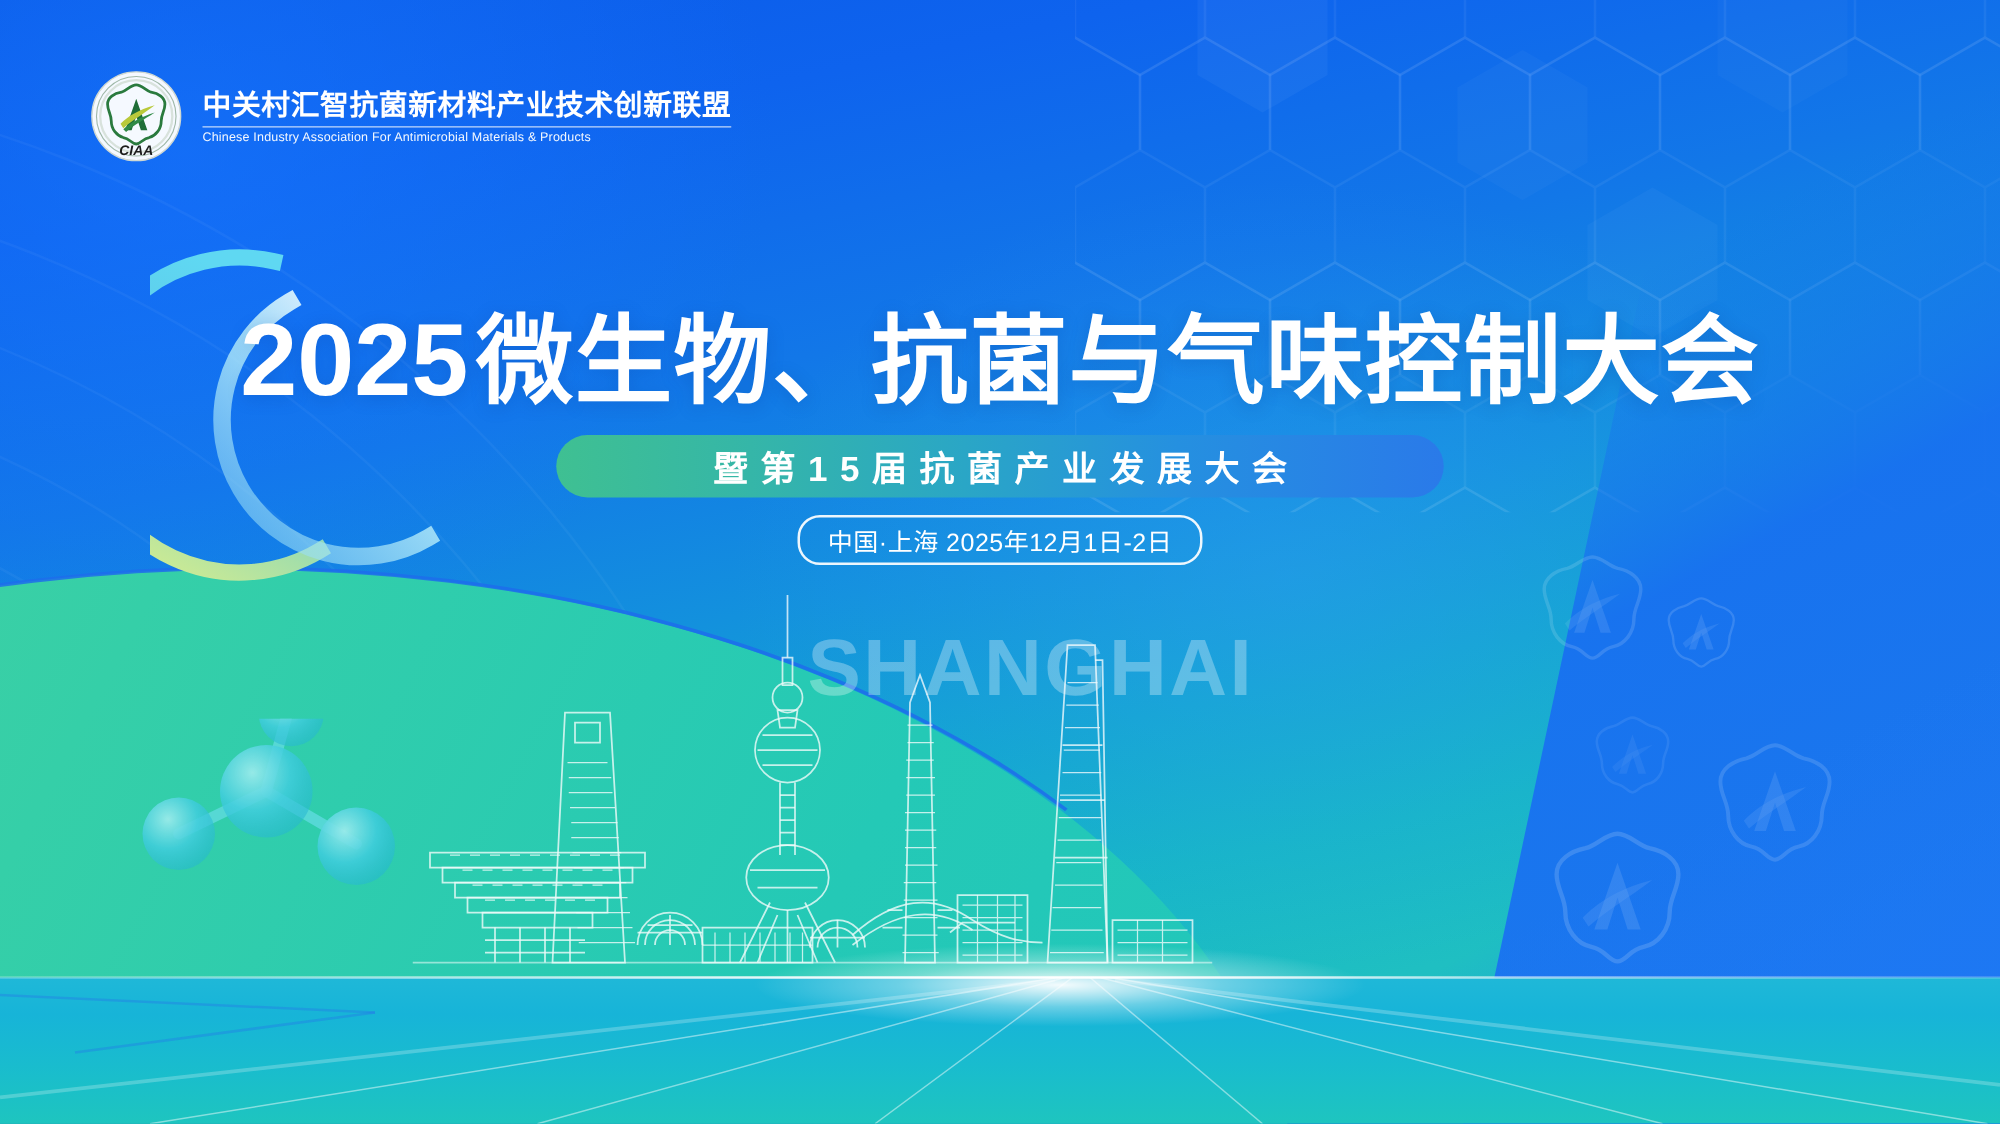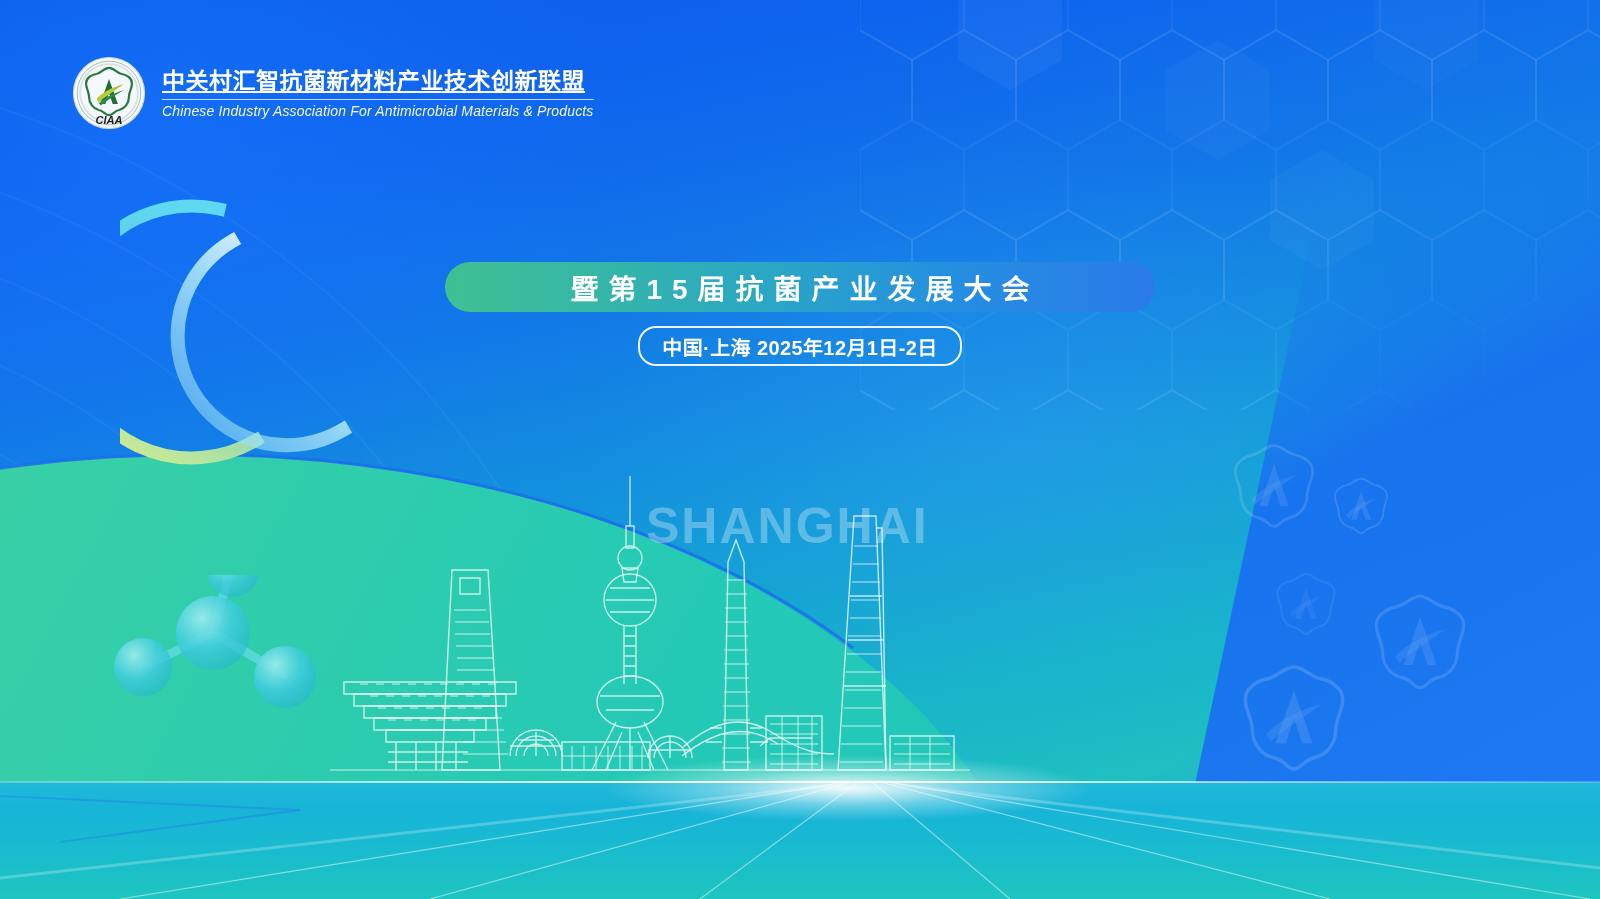--- a/index.html
+++ b/index.html
@@ -136,7 +136,7 @@
   .logo-text { display:flex; flex-direction:column; gap:3px; padding-top:2px;}
   .logo-cn {
     color:#ffffff; font-size:23px; font-weight:700; letter-spacing:.5px;
-    line-height:1.2; white-space:nowrap;text-decoration:underline;
+    line-height:1.2; white-space:nowrap;
   }
   .logo-rule { height:1px; background:rgba(255,255,255,.75); width:100%; }
   .logo-en {

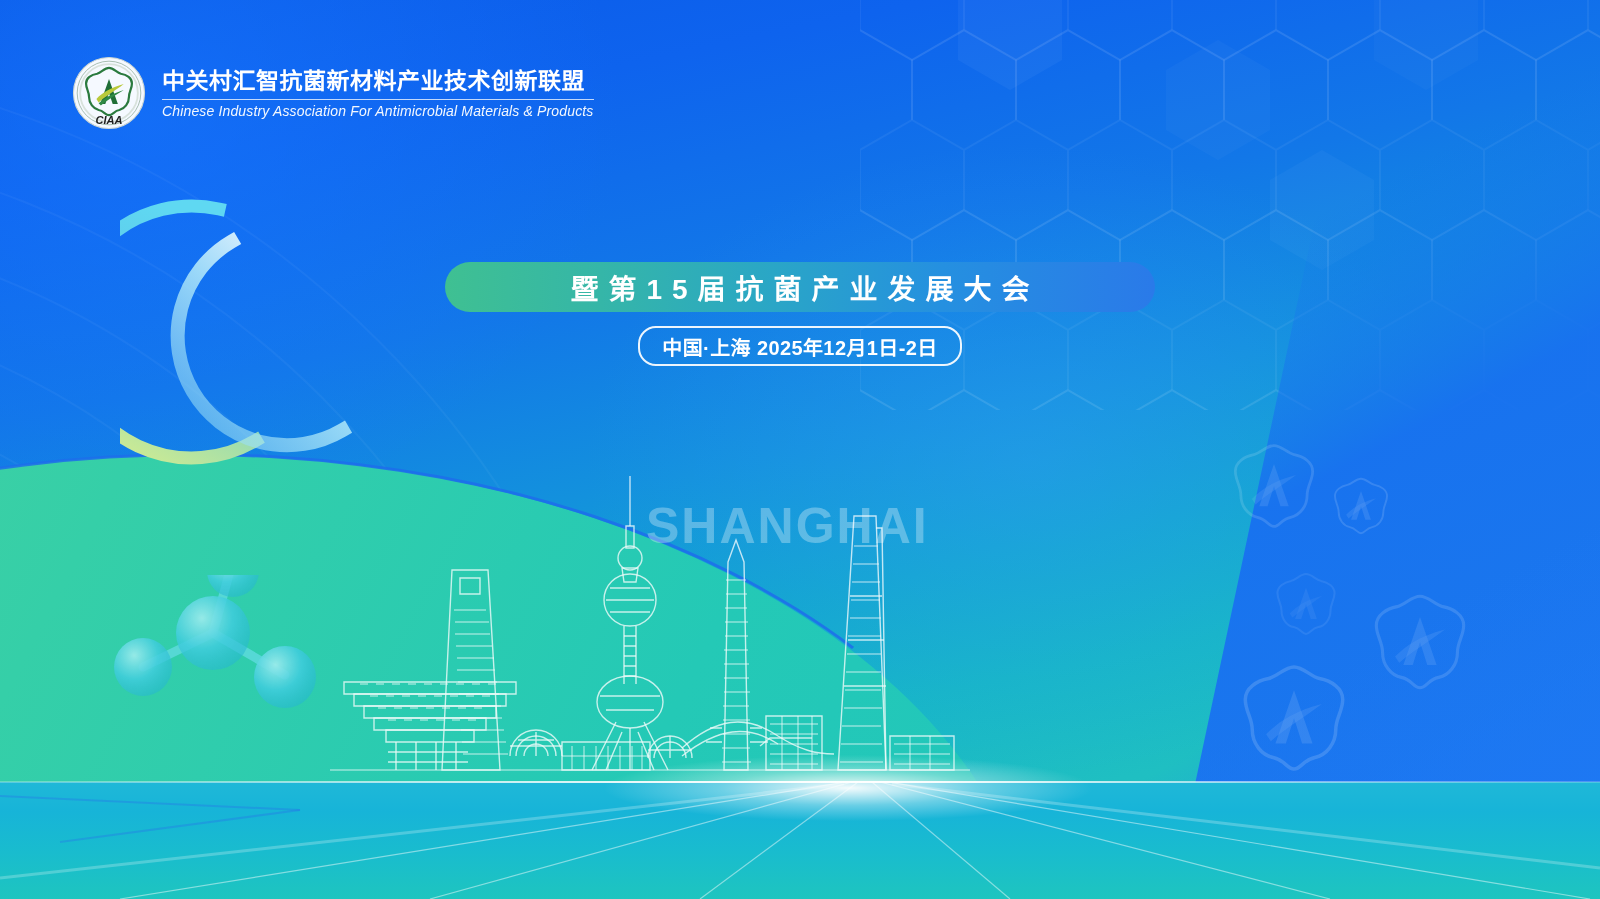--- a/index.html
+++ b/index.html
@@ -140,8 +140,8 @@
   }
   .logo-rule { height:1px; background:rgba(255,255,255,.75); width:100%; }
   .logo-en {
-    color:#ffffff; font-size:14px; letter-spacing:.15px; line-height:1.2;
-    white-space:nowrap; opacity:.95;font-style:italic;
+    color:#ffffff; font-size:10px; letter-spacing:.15px; line-height:1.2;
+    white-space:nowrap; opacity:.95;
   }
 
   

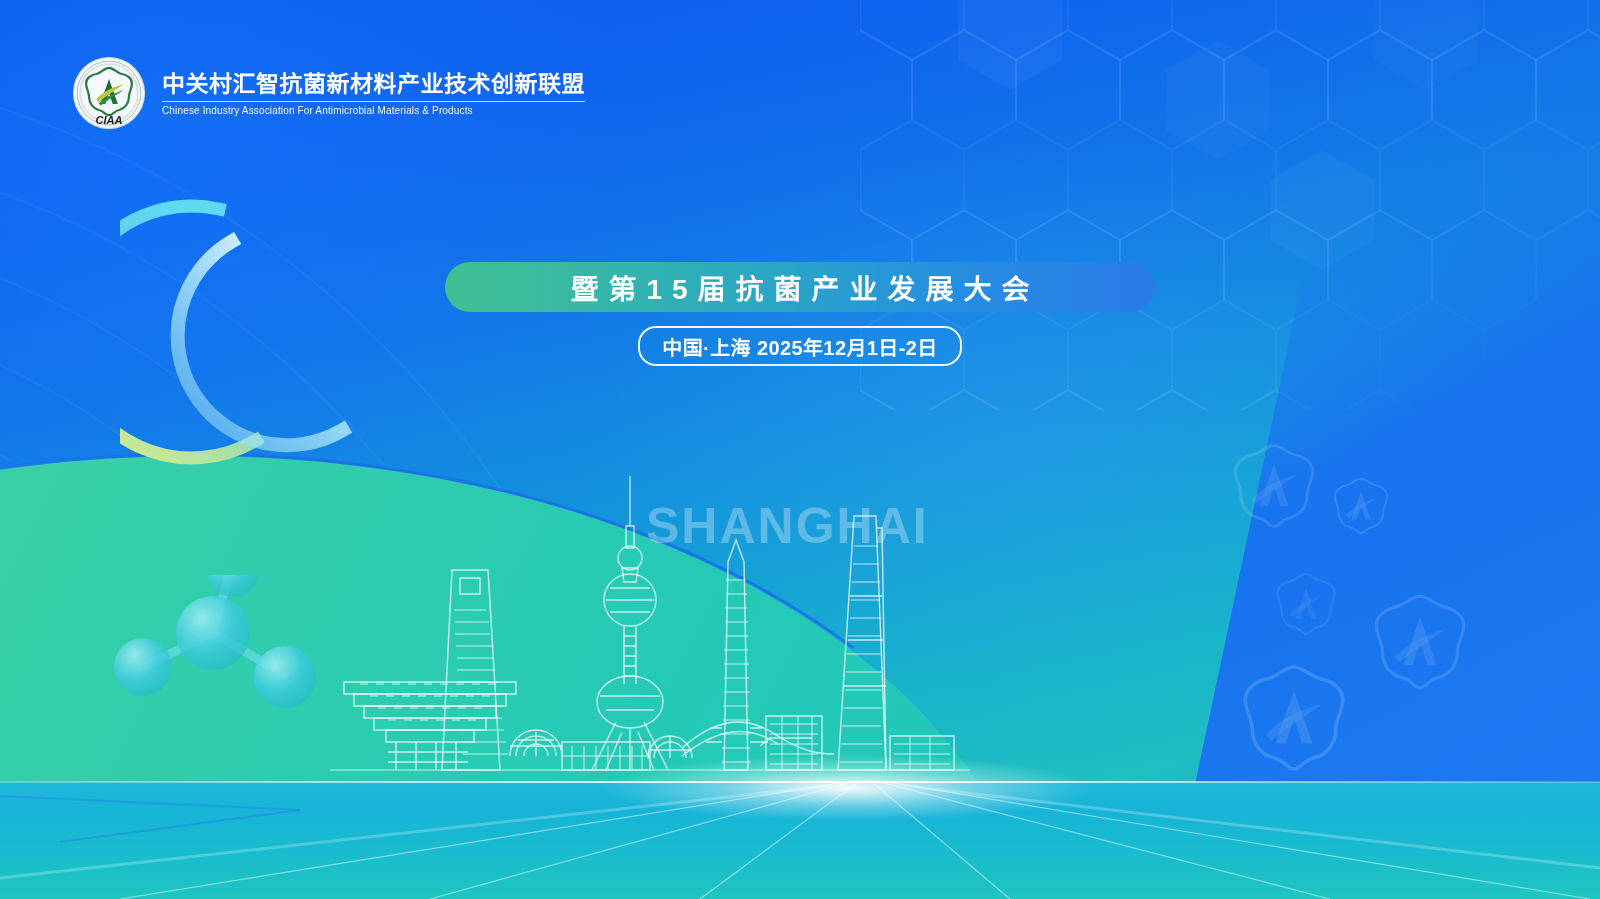--- a/index.html
+++ b/index.html
@@ -441,6 +441,7 @@
   </div>
 
   <div class="titleblock">
+    <h1 class="maintitle"><span class="yr">2025</span><span>微生物、抗菌与气味控制大会</span></h1>
 
     <div class="subbar">
       <span class="subbar-text">暨第15届抗菌产业发展大会</span>

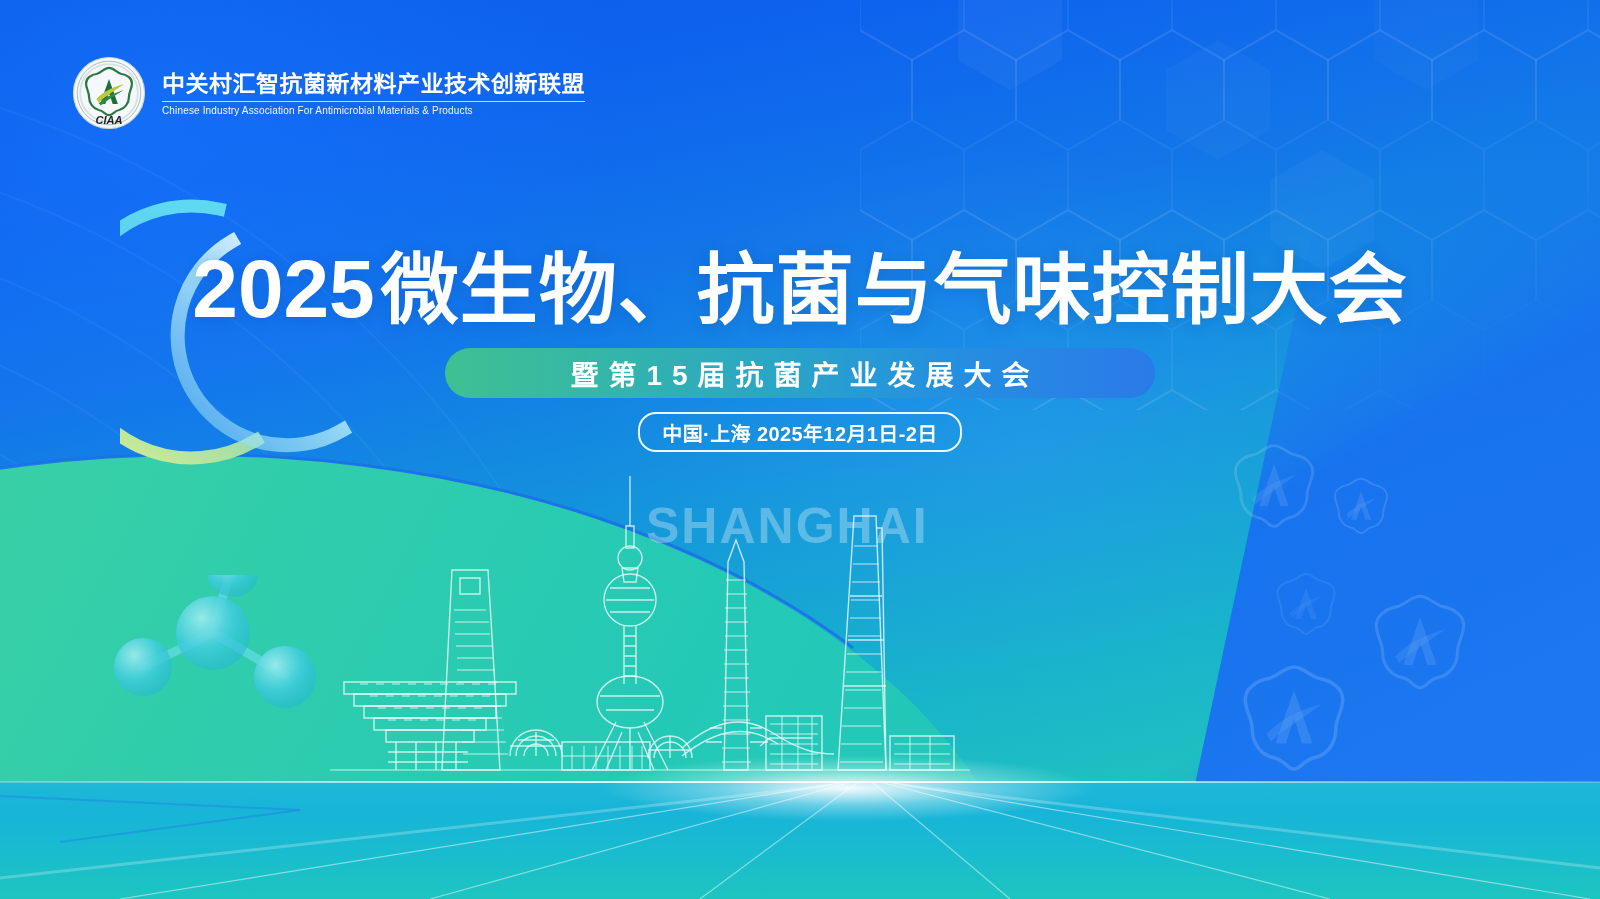--- a/index.html
+++ b/index.html
@@ -187,7 +187,7 @@
     height: 36px; padding: 0 22px;
     border: 2px solid rgba(255,255,255,.92);
     border-radius: 18px;
-    color:#ffffff; font-size:20px; font-weight:700; letter-spacing:.4px;
+    color:#ffffff; font-size:20px; font-weight:400; letter-spacing:.4px;
     white-space:nowrap;
   }
   .datebadge-wrap { text-align:center; }

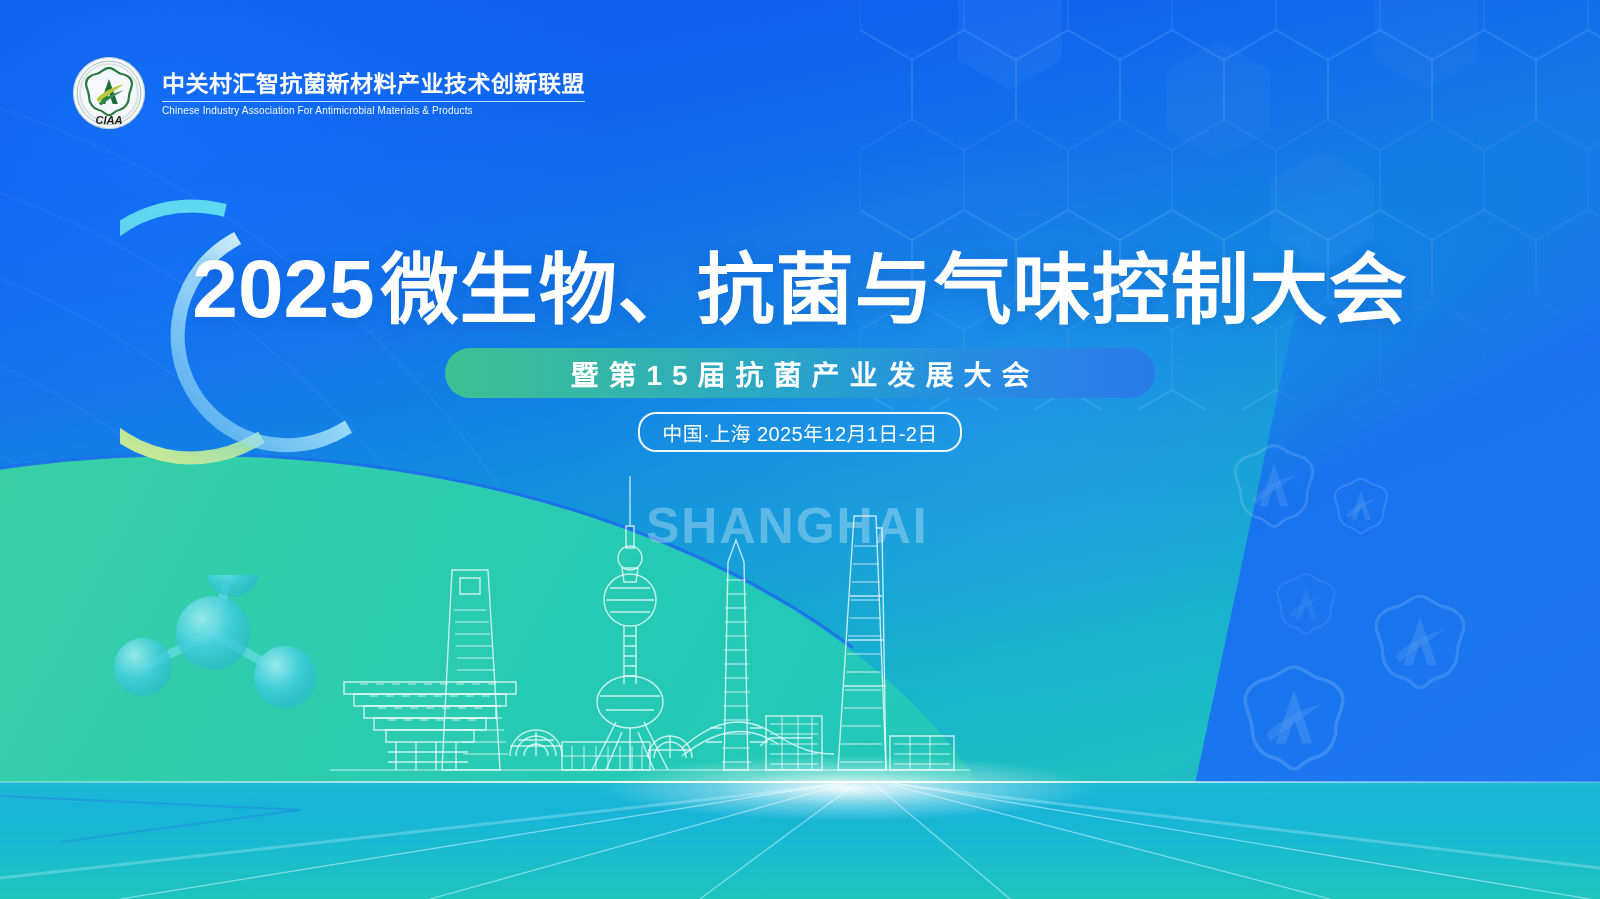--- a/index.html
+++ b/index.html
@@ -120,7 +120,7 @@
   
   .shanghai-wm {
     position:absolute; left: 646px; top: 497px;
-    font-size: 50px; font-weight: 700; letter-spacing: 2px;
+    font-size: 64px; font-weight: 700; letter-spacing: 2px;
     color: rgba(255,255,255,.30);
     font-family: "Liberation Sans", sans-serif;
     white-space: nowrap;

